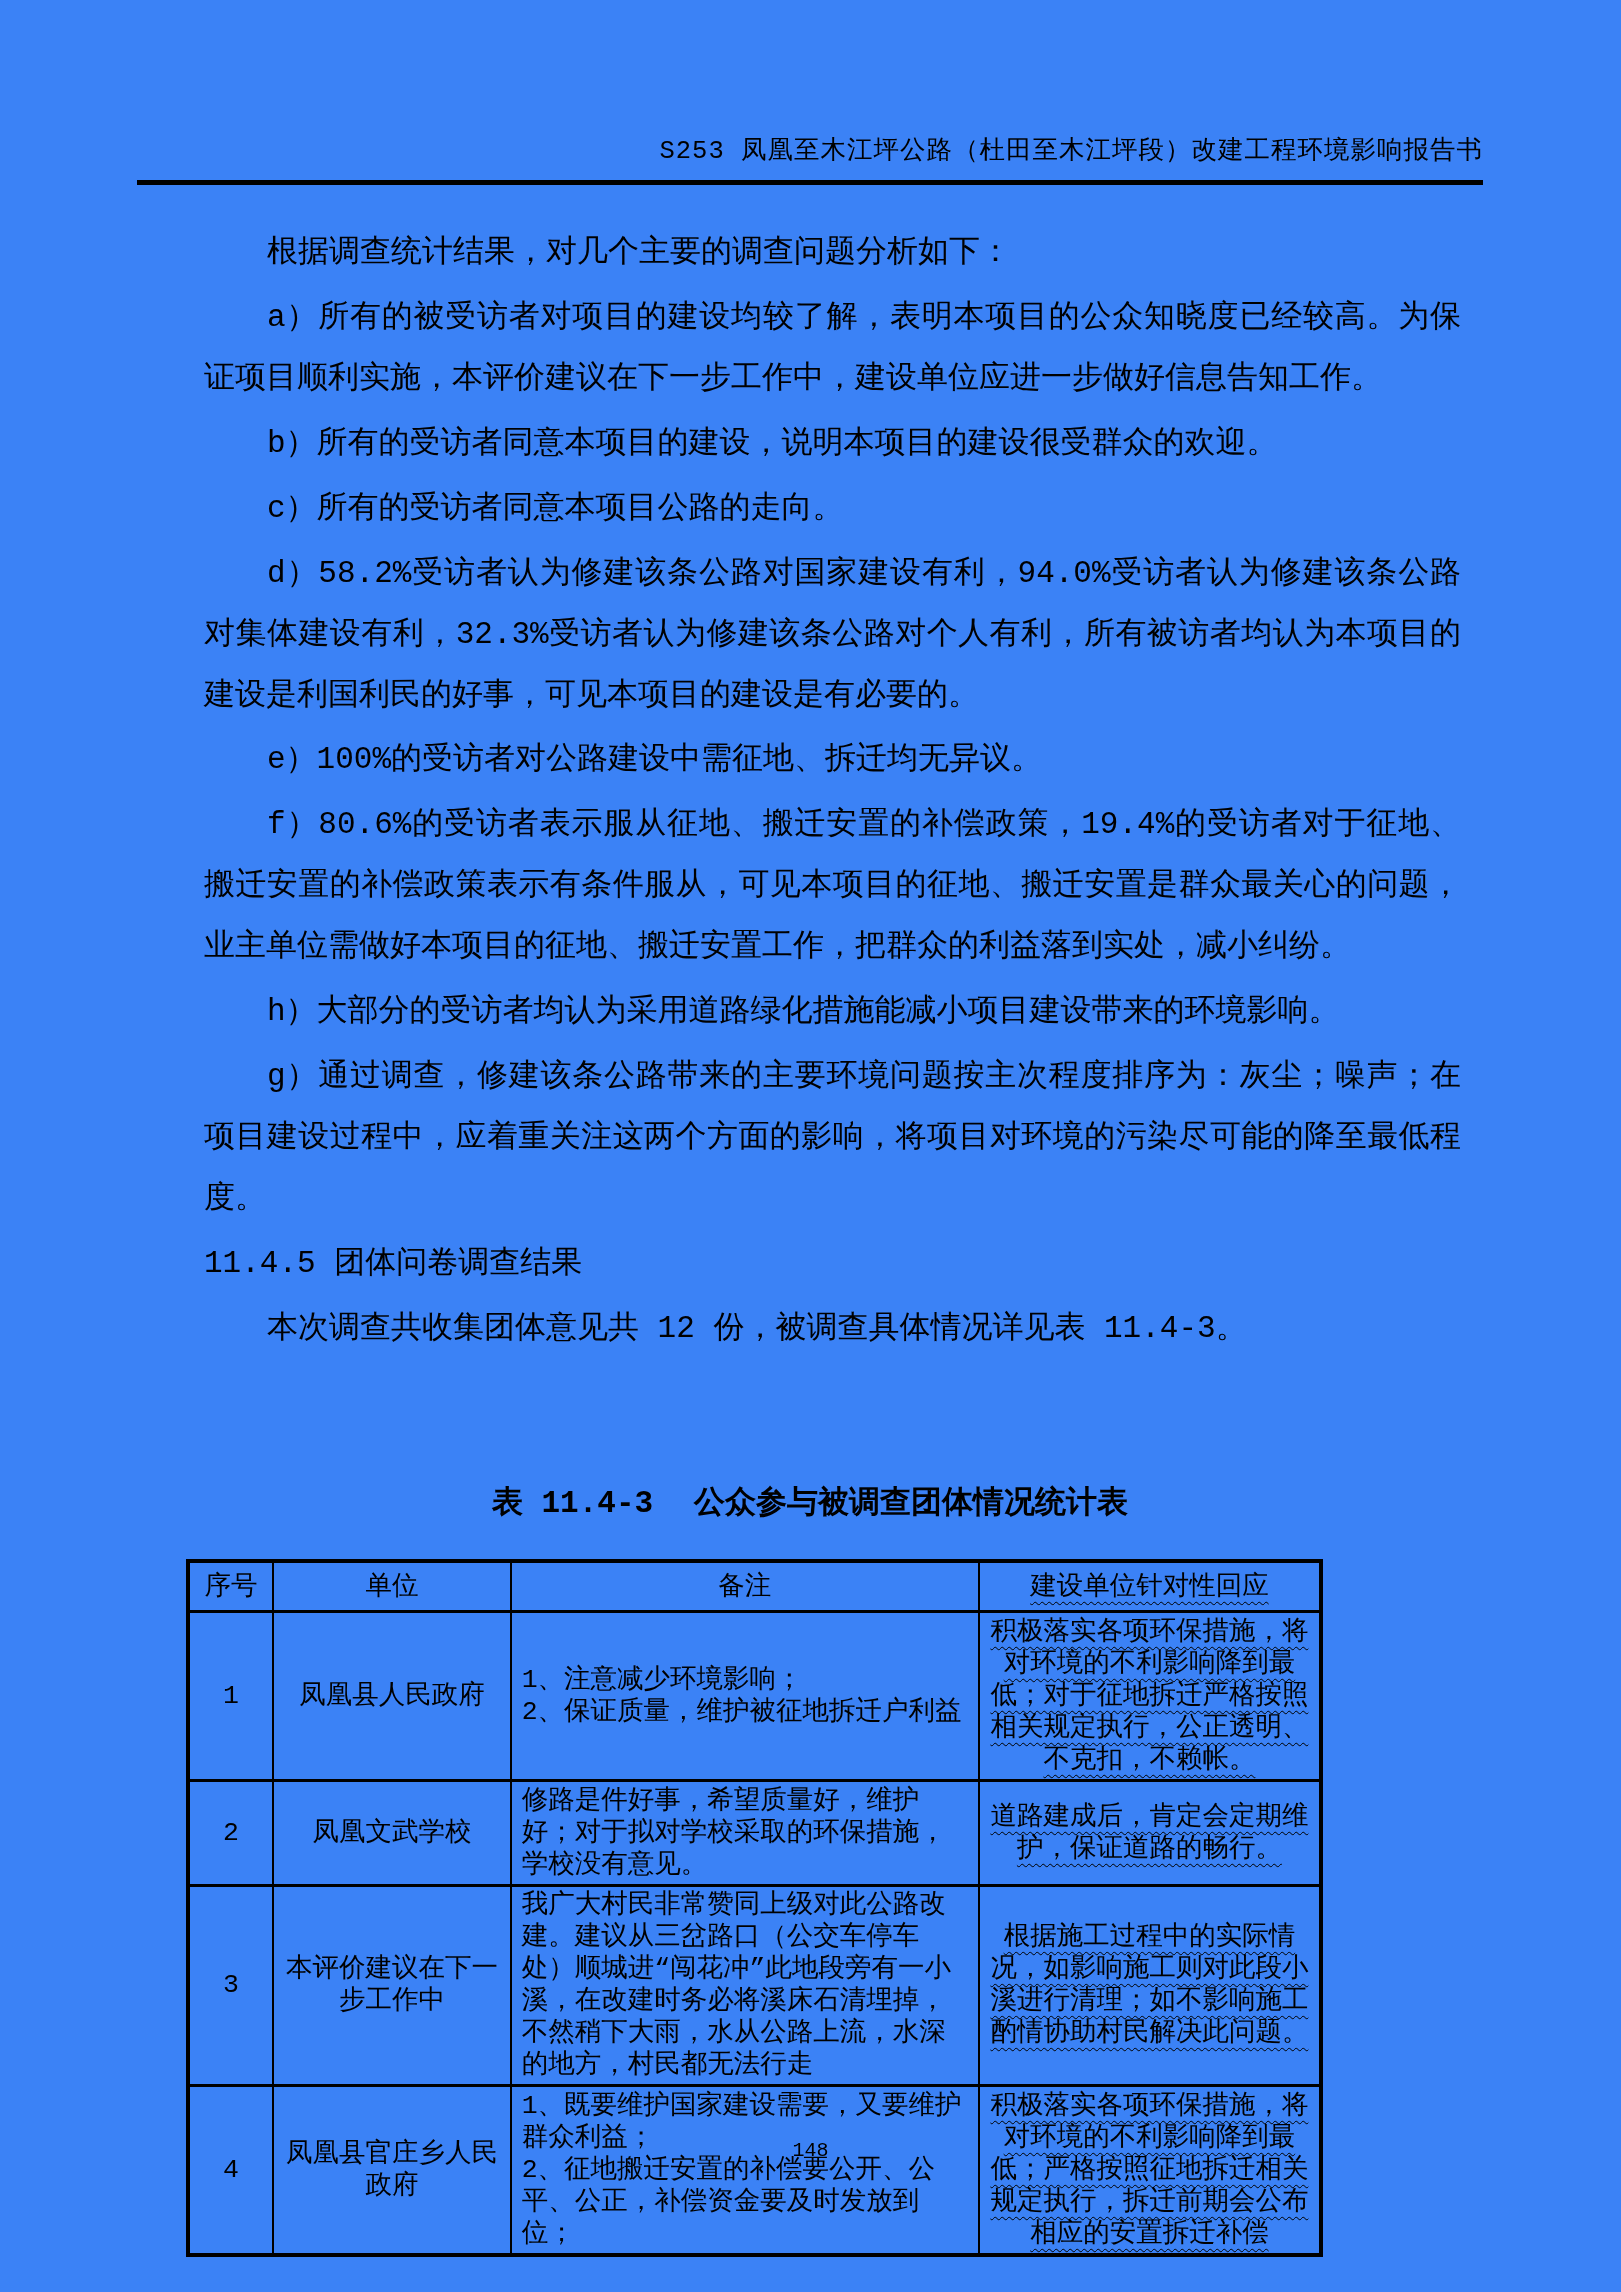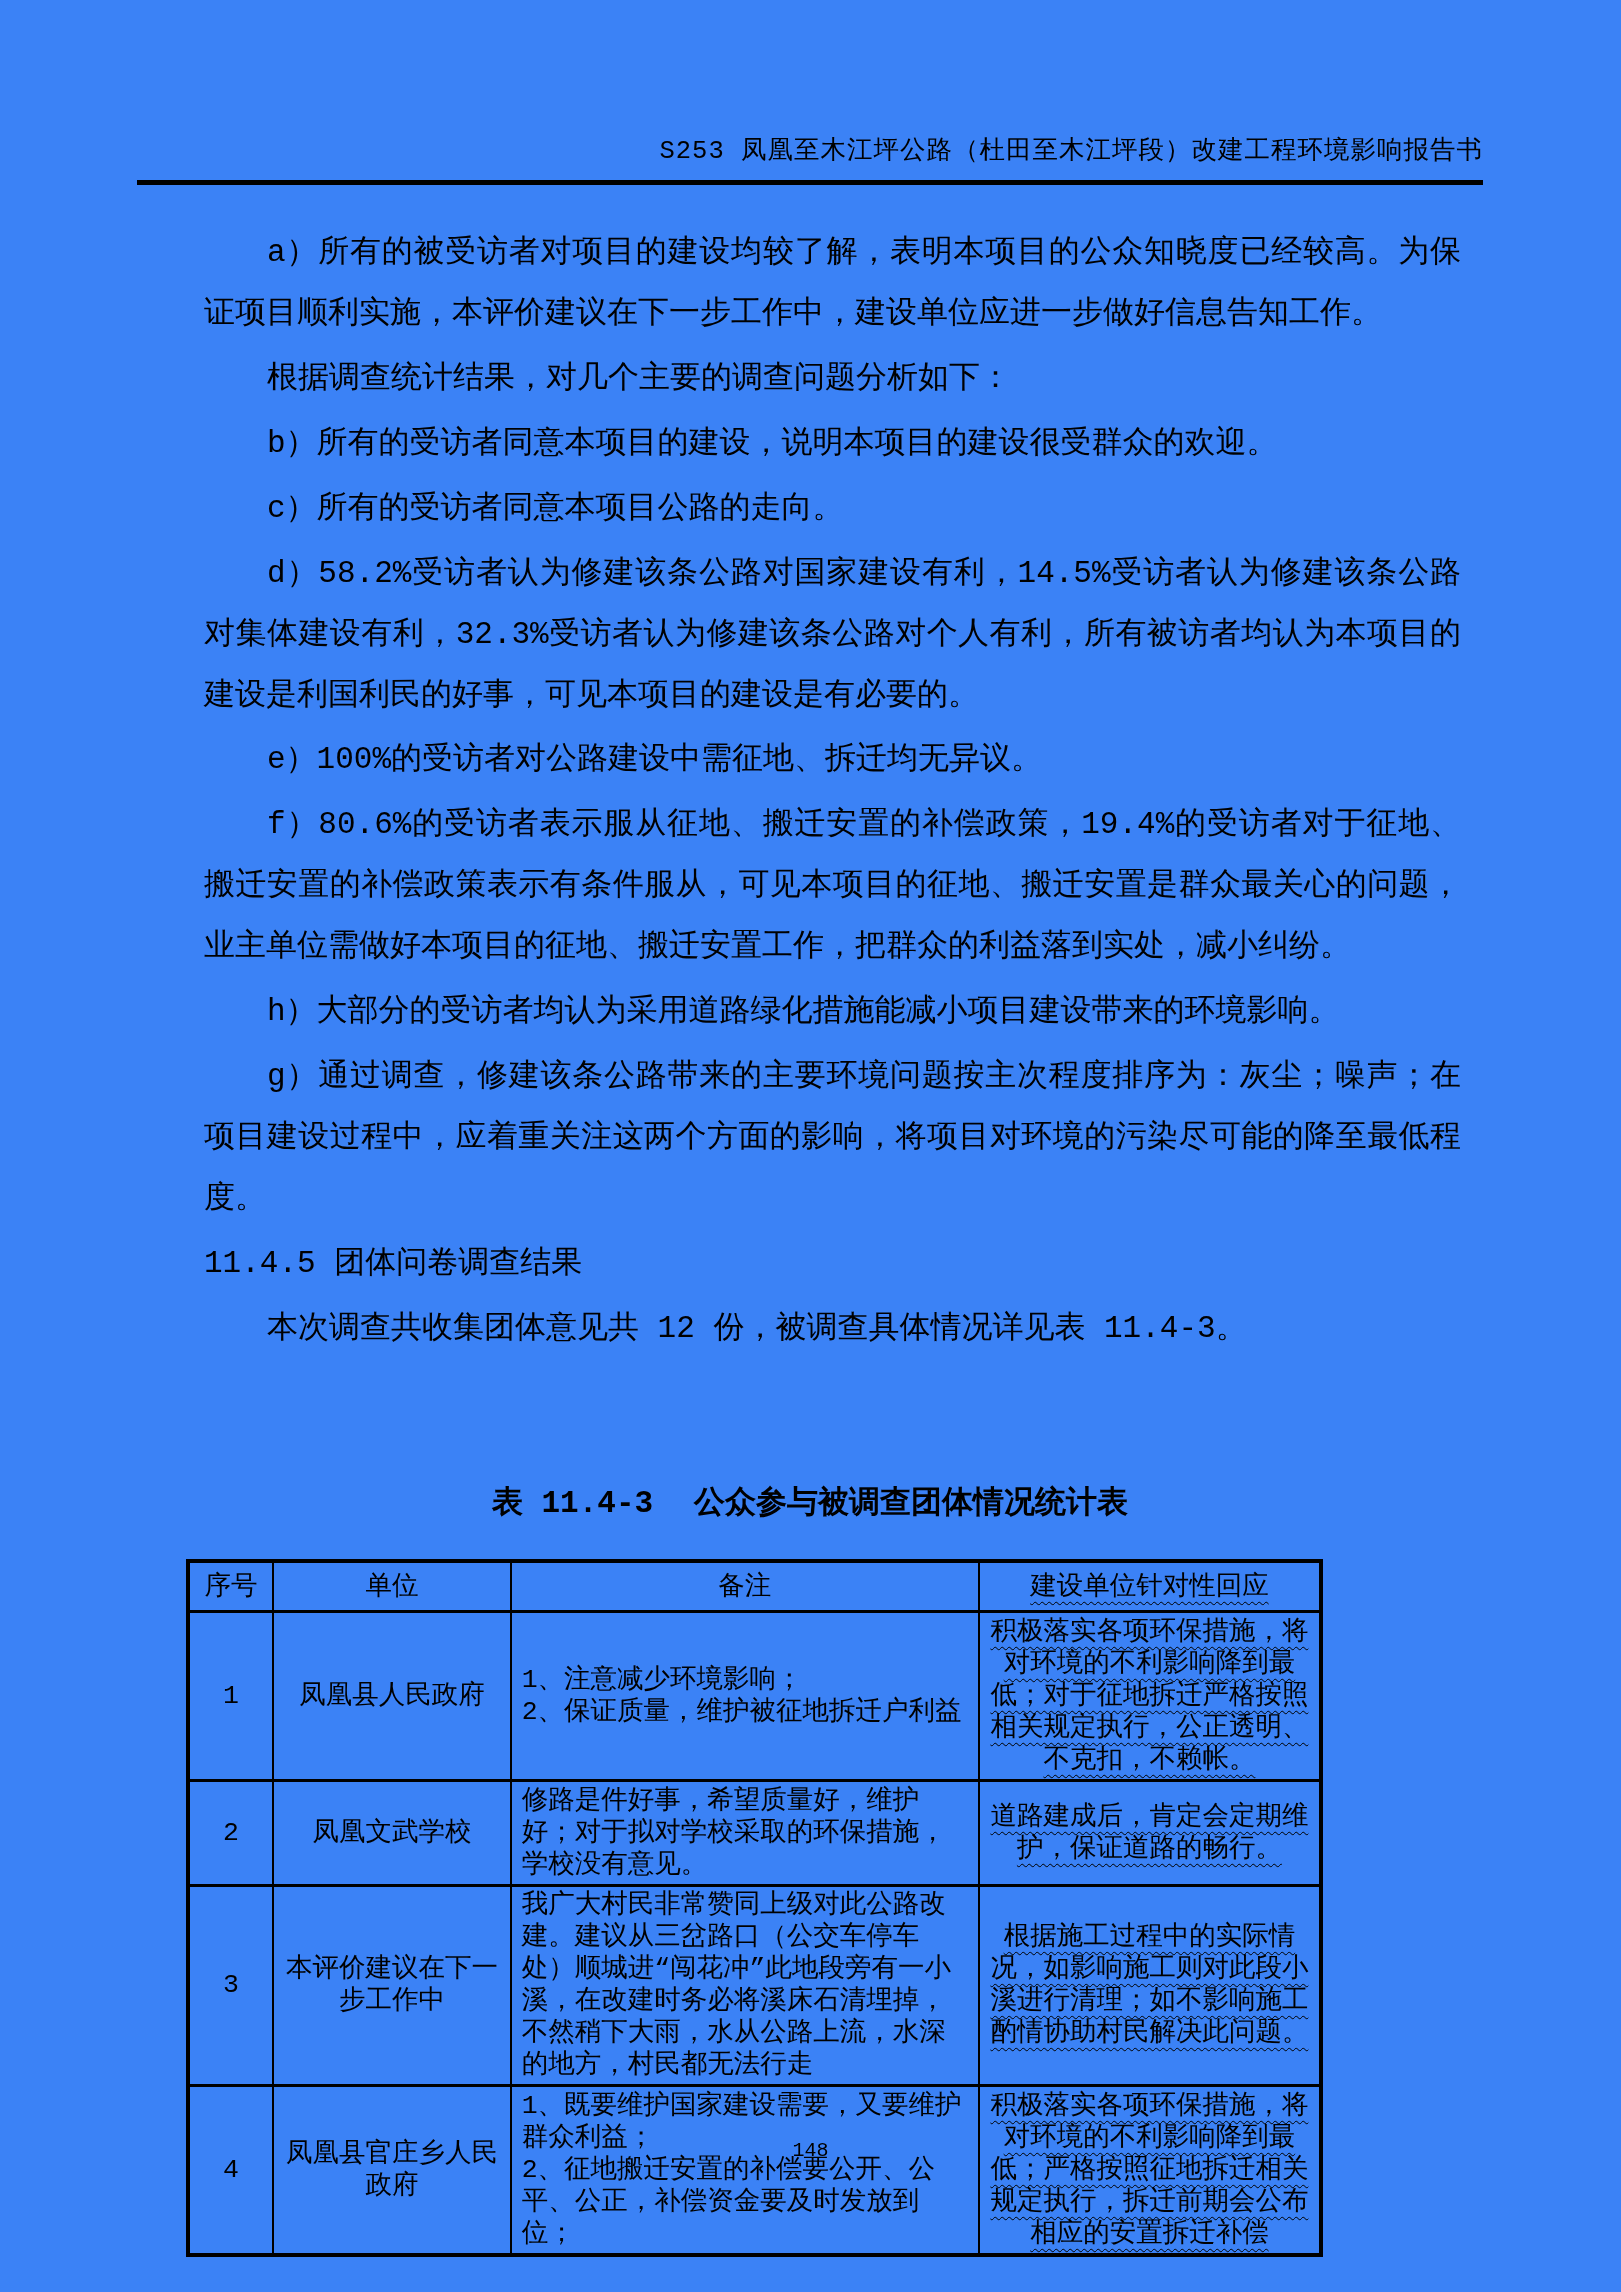--- a/index.html
+++ b/index.html
@@ -138,8 +138,8 @@
   <div class="header-rule"></div>
 
   <div class="body-content">
+    <p>根据调查统计结果，对几个主要的调查问题分析如下：</p>
     <p>a）所有的被受访者对项目的建设均较了解，表明本项目的公众知晓度已经较高。为保证项目顺利实施，本评价建议在下一步工作中，建设单位应进一步做好信息告知工作。</p>
-    <p>根据调查统计结果，对几个主要的调查问题分析如下：</p>
     <p>b）所有的受访者同意本项目的建设，说明本项目的建设很受群众的欢迎。</p>
     <p>c）所有的受访者同意本项目公路的走向。</p>
     <p>d）58.2%受访者认为修建该条公路对国家建设有利，14.5%受访者认为修建该条公路对集体建设有利，32.3%受访者认为修建该条公路对个人有利，所有被访者均认为本项目的建设是利国利民的好事，可见本项目的建设是有必要的。</p>

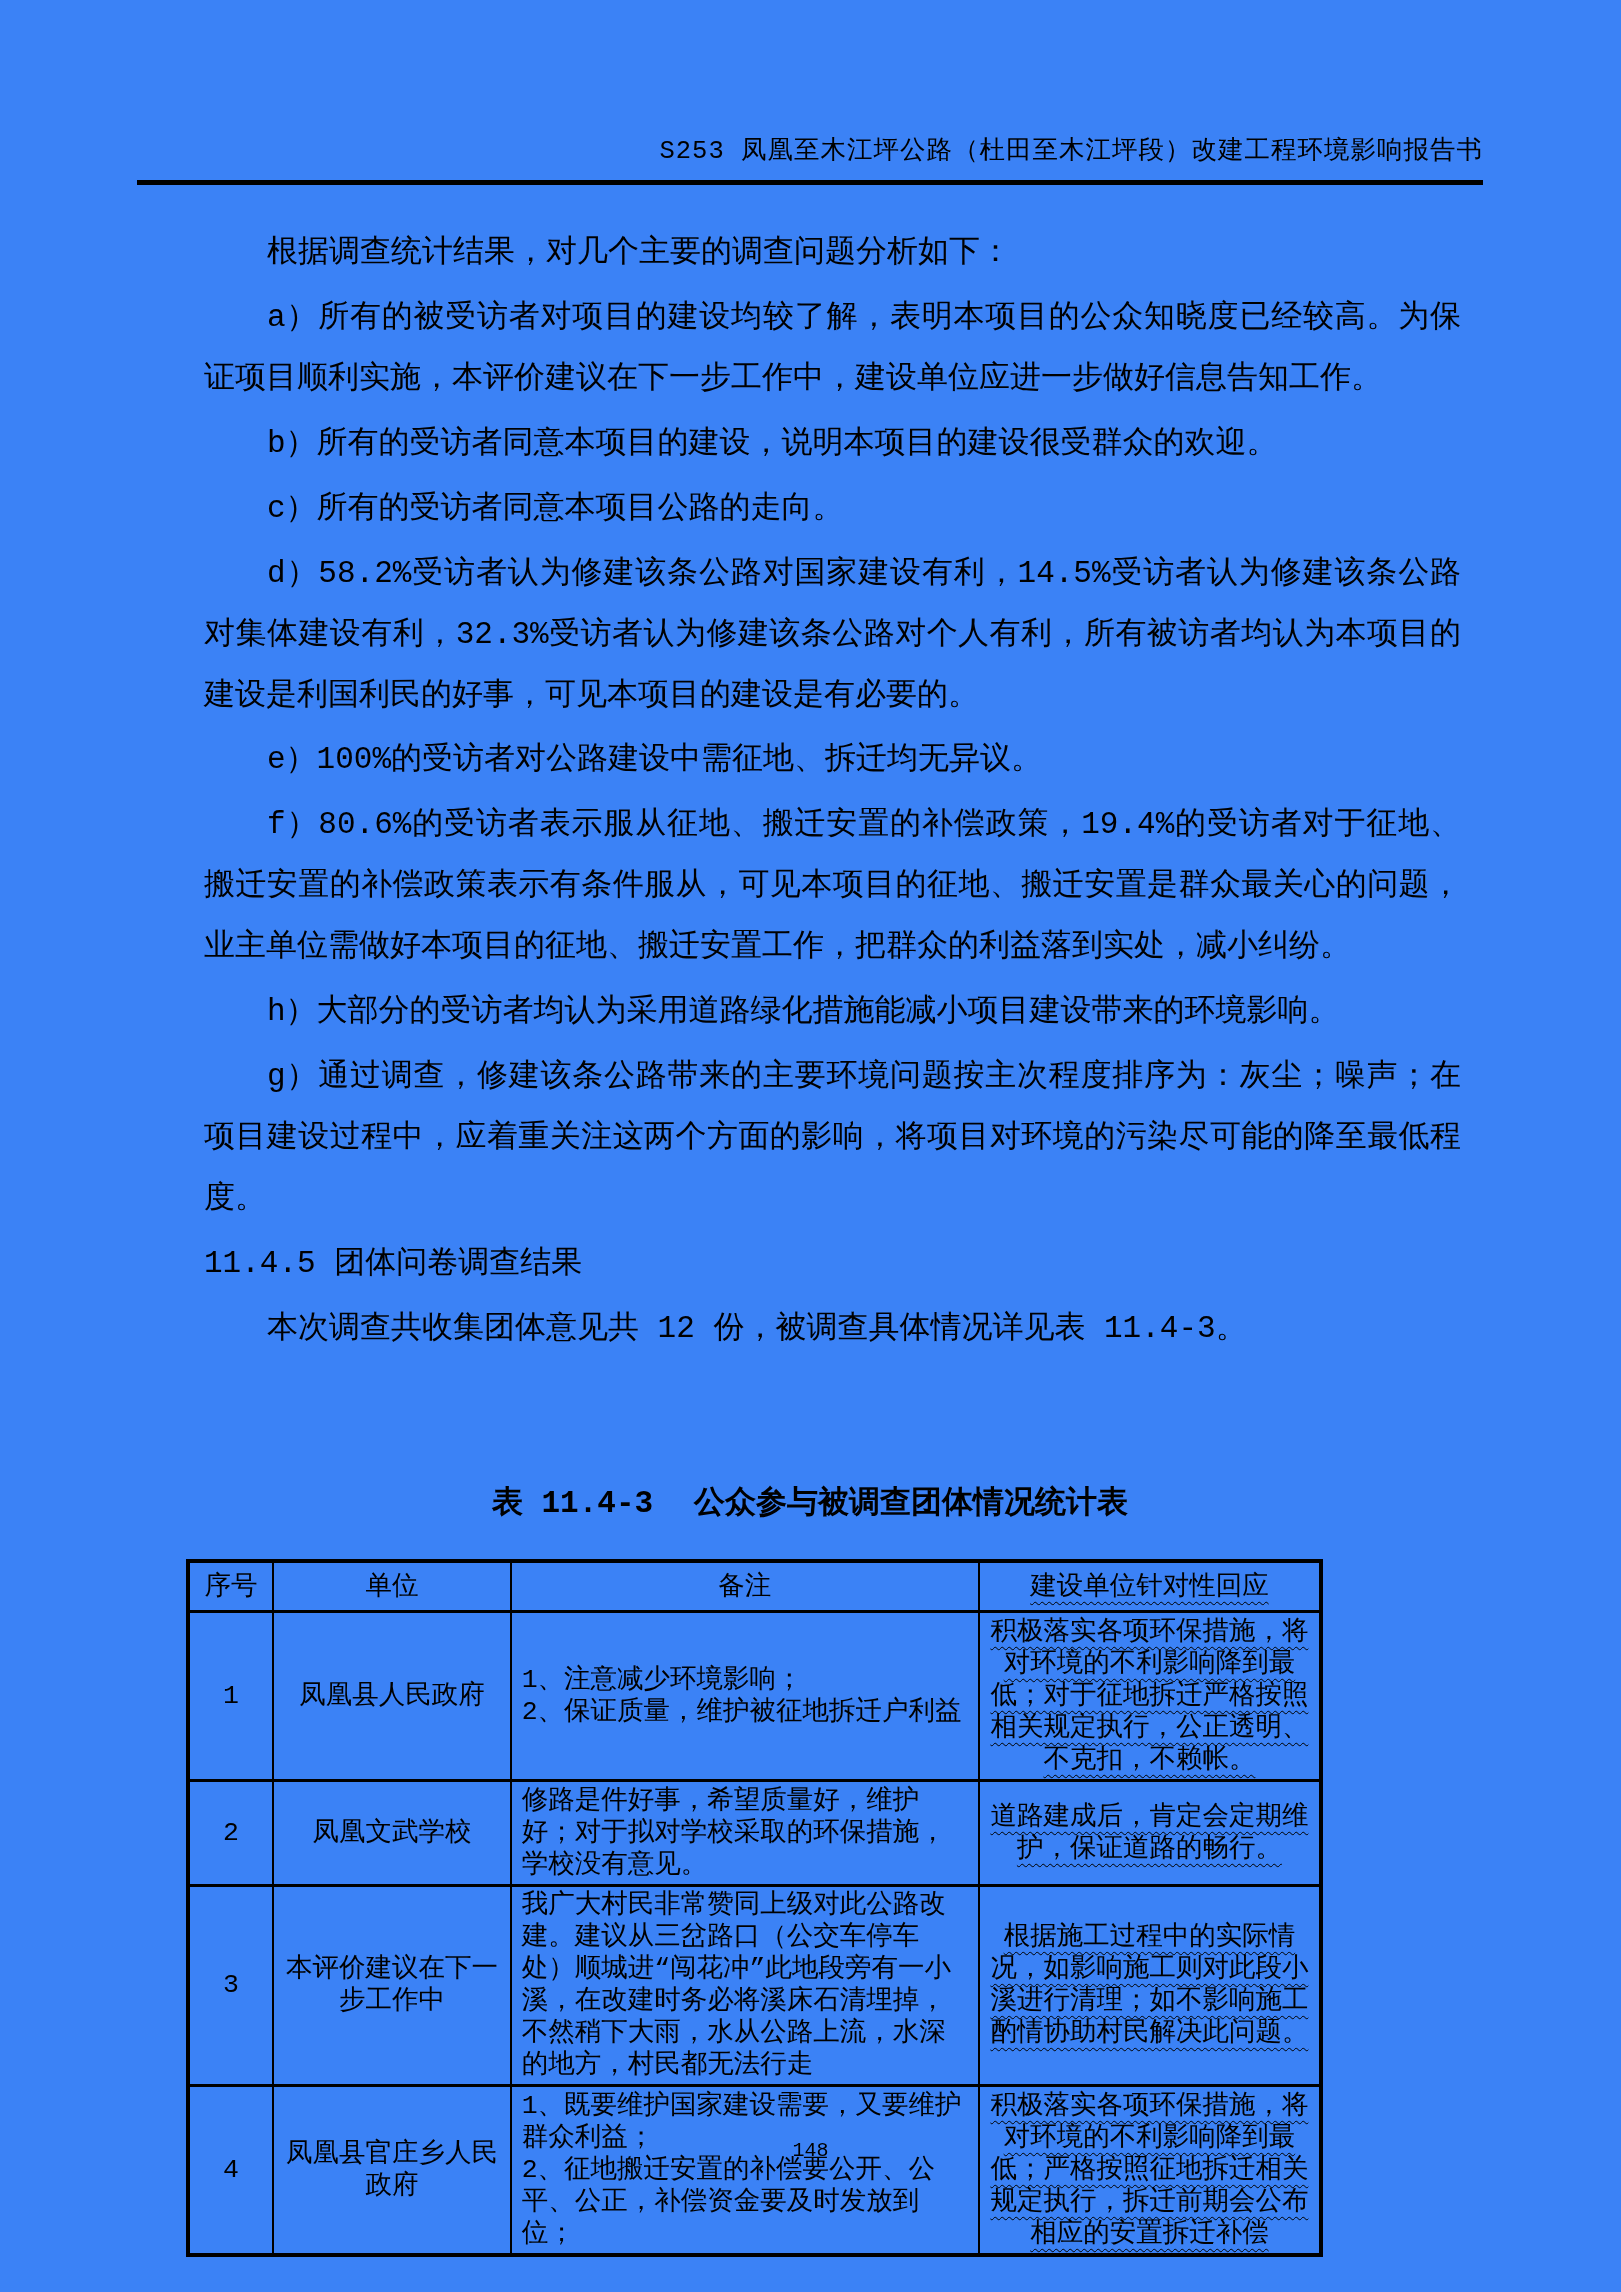--- a/index.html
+++ b/index.html
@@ -142,7 +142,7 @@
     <p>a）所有的被受访者对项目的建设均较了解，表明本项目的公众知晓度已经较高。为保证项目顺利实施，本评价建议在下一步工作中，建设单位应进一步做好信息告知工作。</p>
     <p>b）所有的受访者同意本项目的建设，说明本项目的建设很受群众的欢迎。</p>
     <p>c）所有的受访者同意本项目公路的走向。</p>
-    <p>d）58.2%受访者认为修建该条公路对国家建设有利，14.5%受访者认为修建该条公路对集体建设有利，32.3%受访者认为修建该条公路对个人有利，所有被访者均认为本项目的建设是利国利民的好事，可见本项目的建设是有必要的。</p>
+    <p>d）58.2%受访者认为修建该条公路对国家建设有利，94.0%受访者认为修建该条公路对集体建设有利，32.3%受访者认为修建该条公路对个人有利，所有被访者均认为本项目的建设是利国利民的好事，可见本项目的建设是有必要的。</p>
     <p>e）100%的受访者对公路建设中需征地、拆迁均无异议。</p>
     <p>f）80.6%的受访者表示服从征地、搬迁安置的补偿政策，19.4%的受访者对于征地、搬迁安置的补偿政策表示有条件服从，可见本项目的征地、搬迁安置是群众最关心的问题，业主单位需做好本项目的征地、搬迁安置工作，把群众的利益落到实处，减小纠纷。</p>
     <p>h）大部分的受访者均认为采用道路绿化措施能减小项目建设带来的环境影响。</p>

